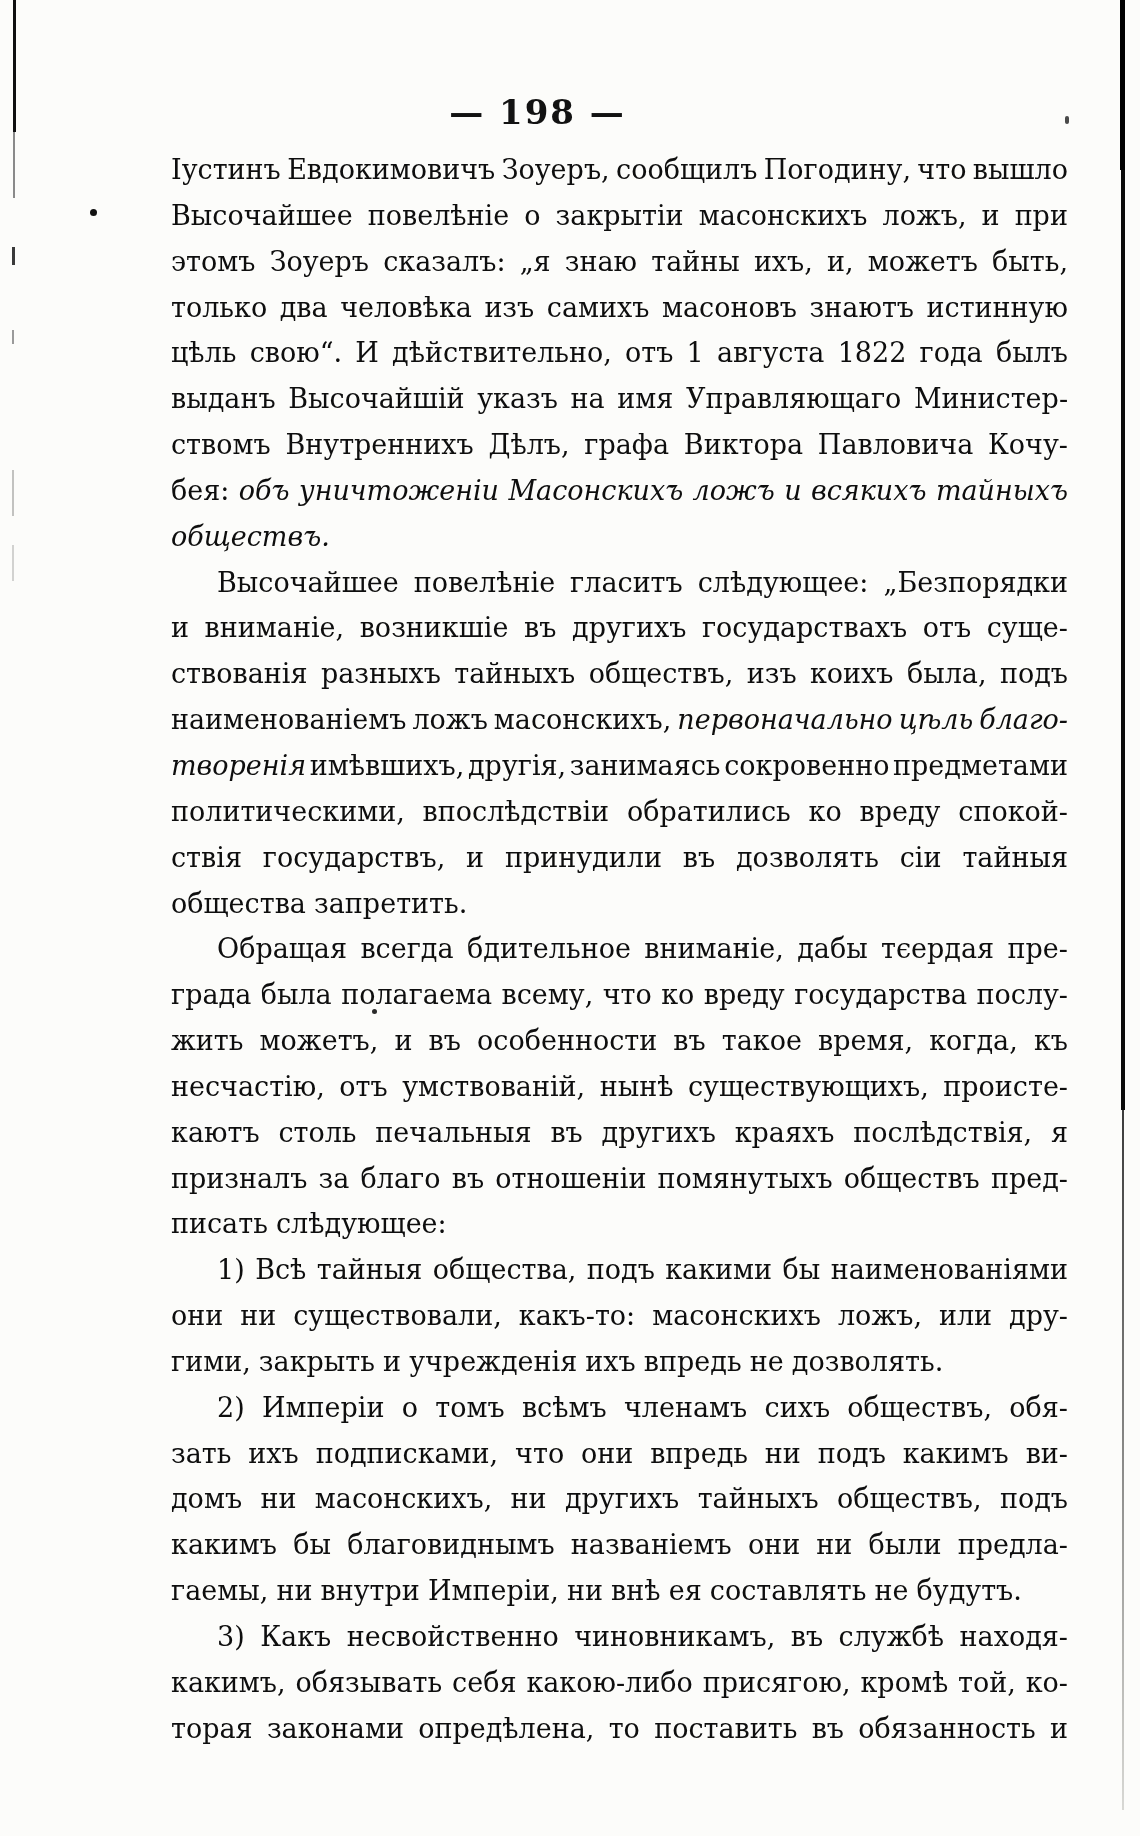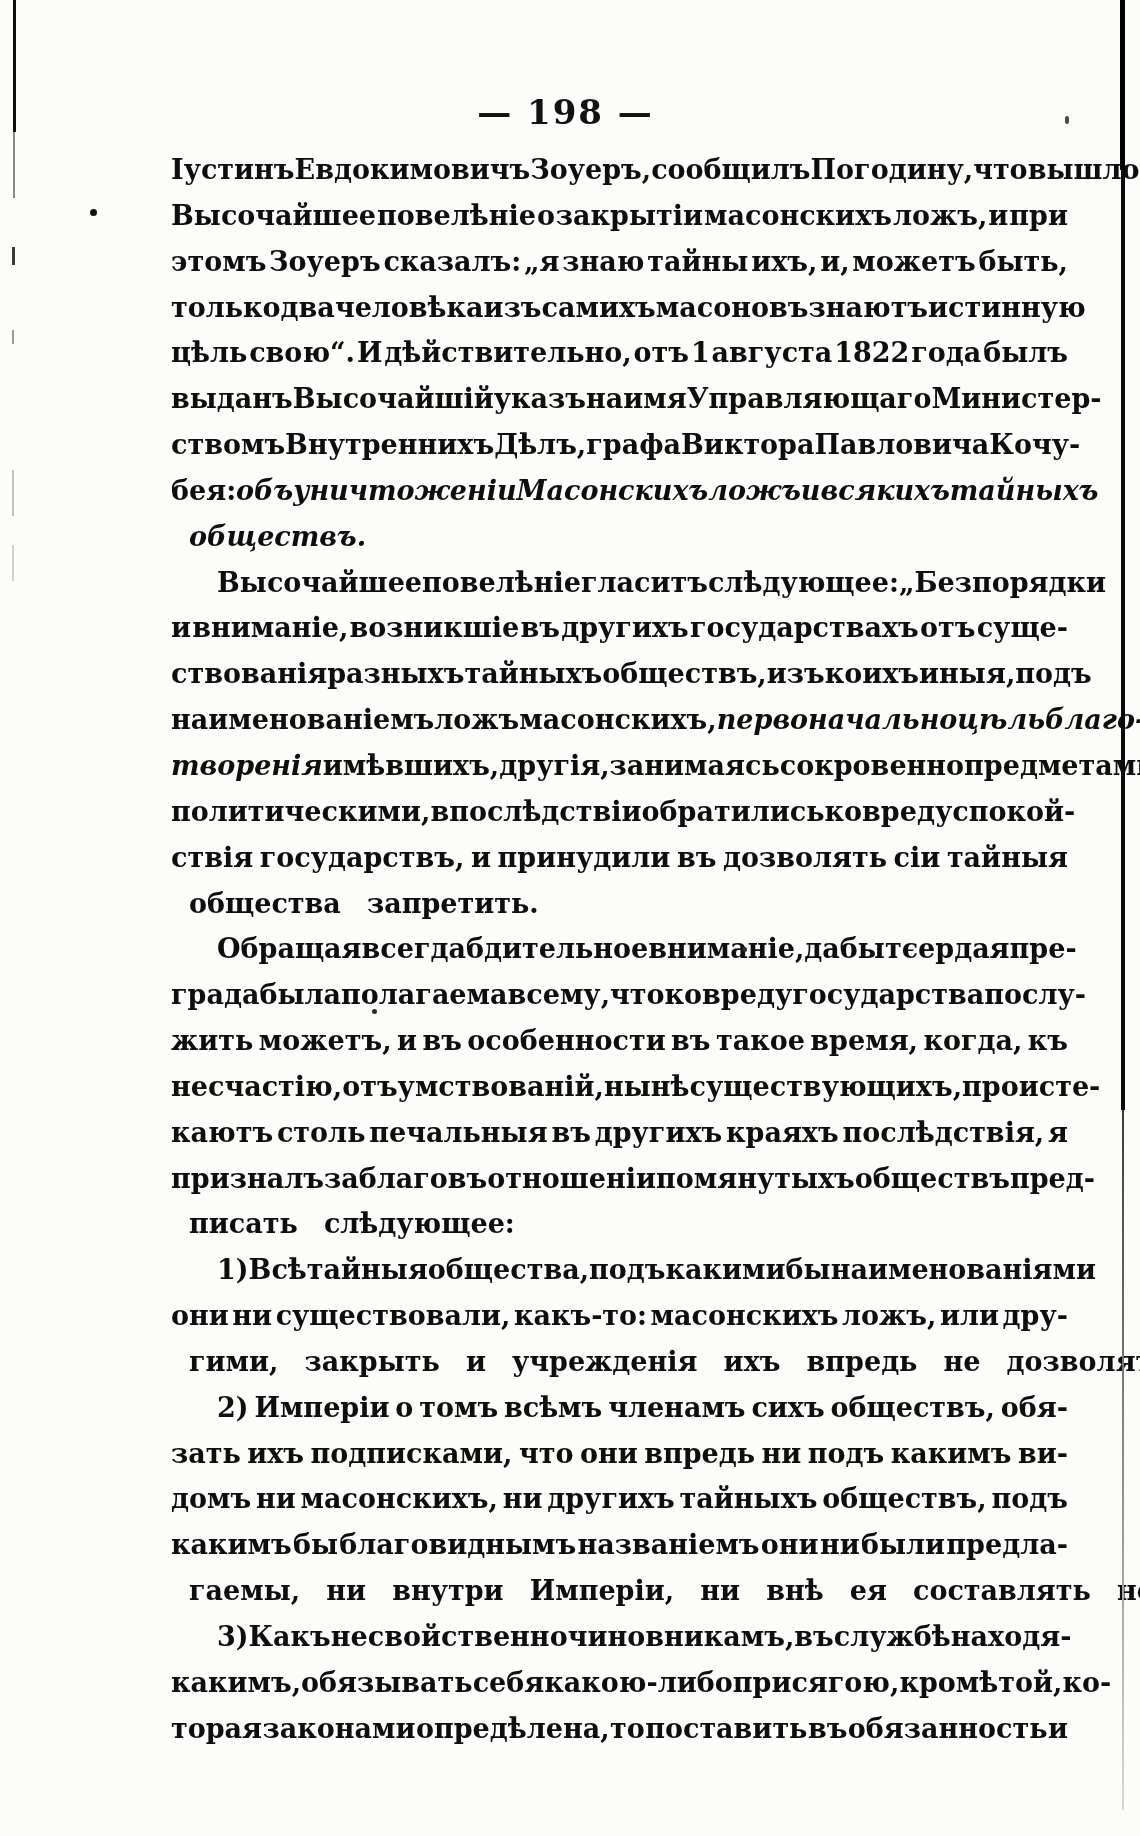--- a/index.html
+++ b/index.html
@@ -20,7 +20,6 @@
     font-size: 34px; font-weight: 700;
     letter-spacing: 2px;
     color: #121212;
-    padding-left: 28px;
   }
 
   .text-block {

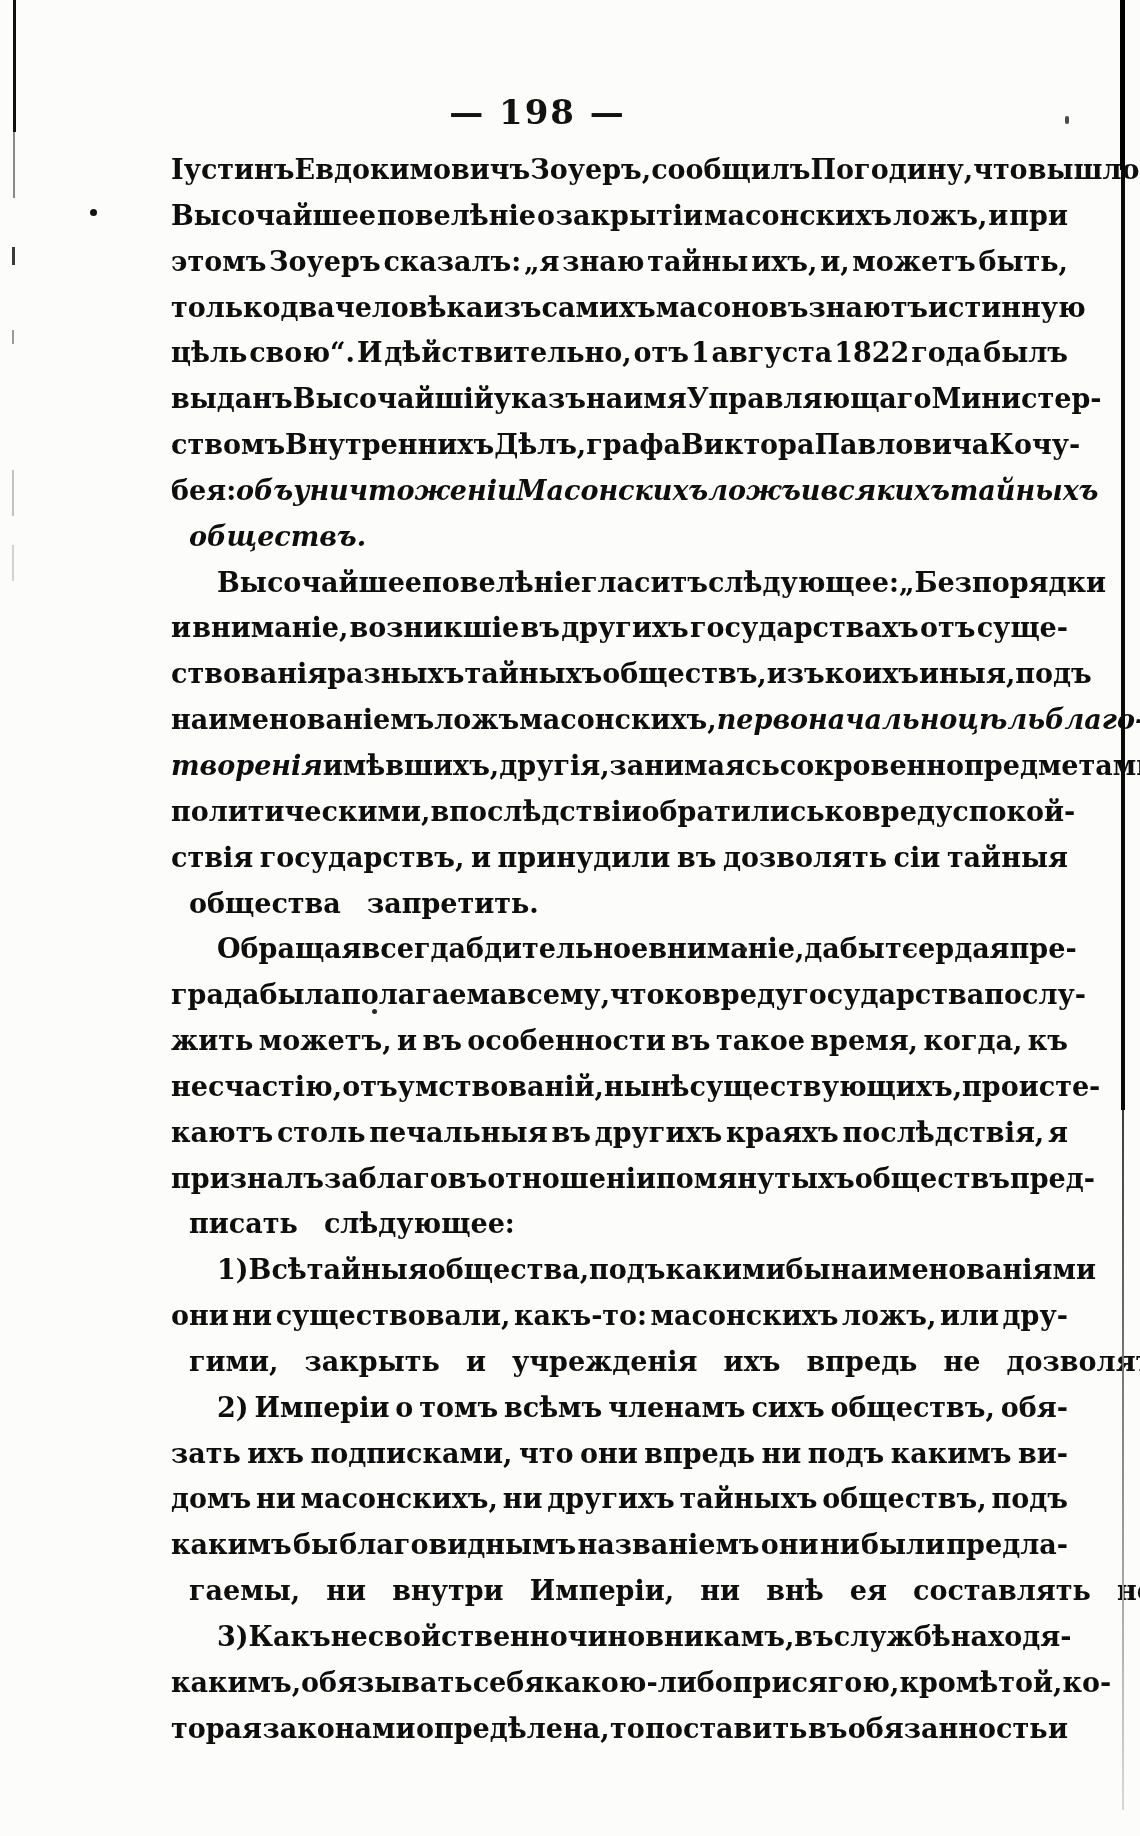--- a/index.html
+++ b/index.html
@@ -33,7 +33,7 @@
     height: 45.85px;
     line-height: 45.85px;
     font-size: 27px;
-    font-weight: 700;
+    font-weight: 400;
     box-sizing: border-box;
     overflow: visible;
   }

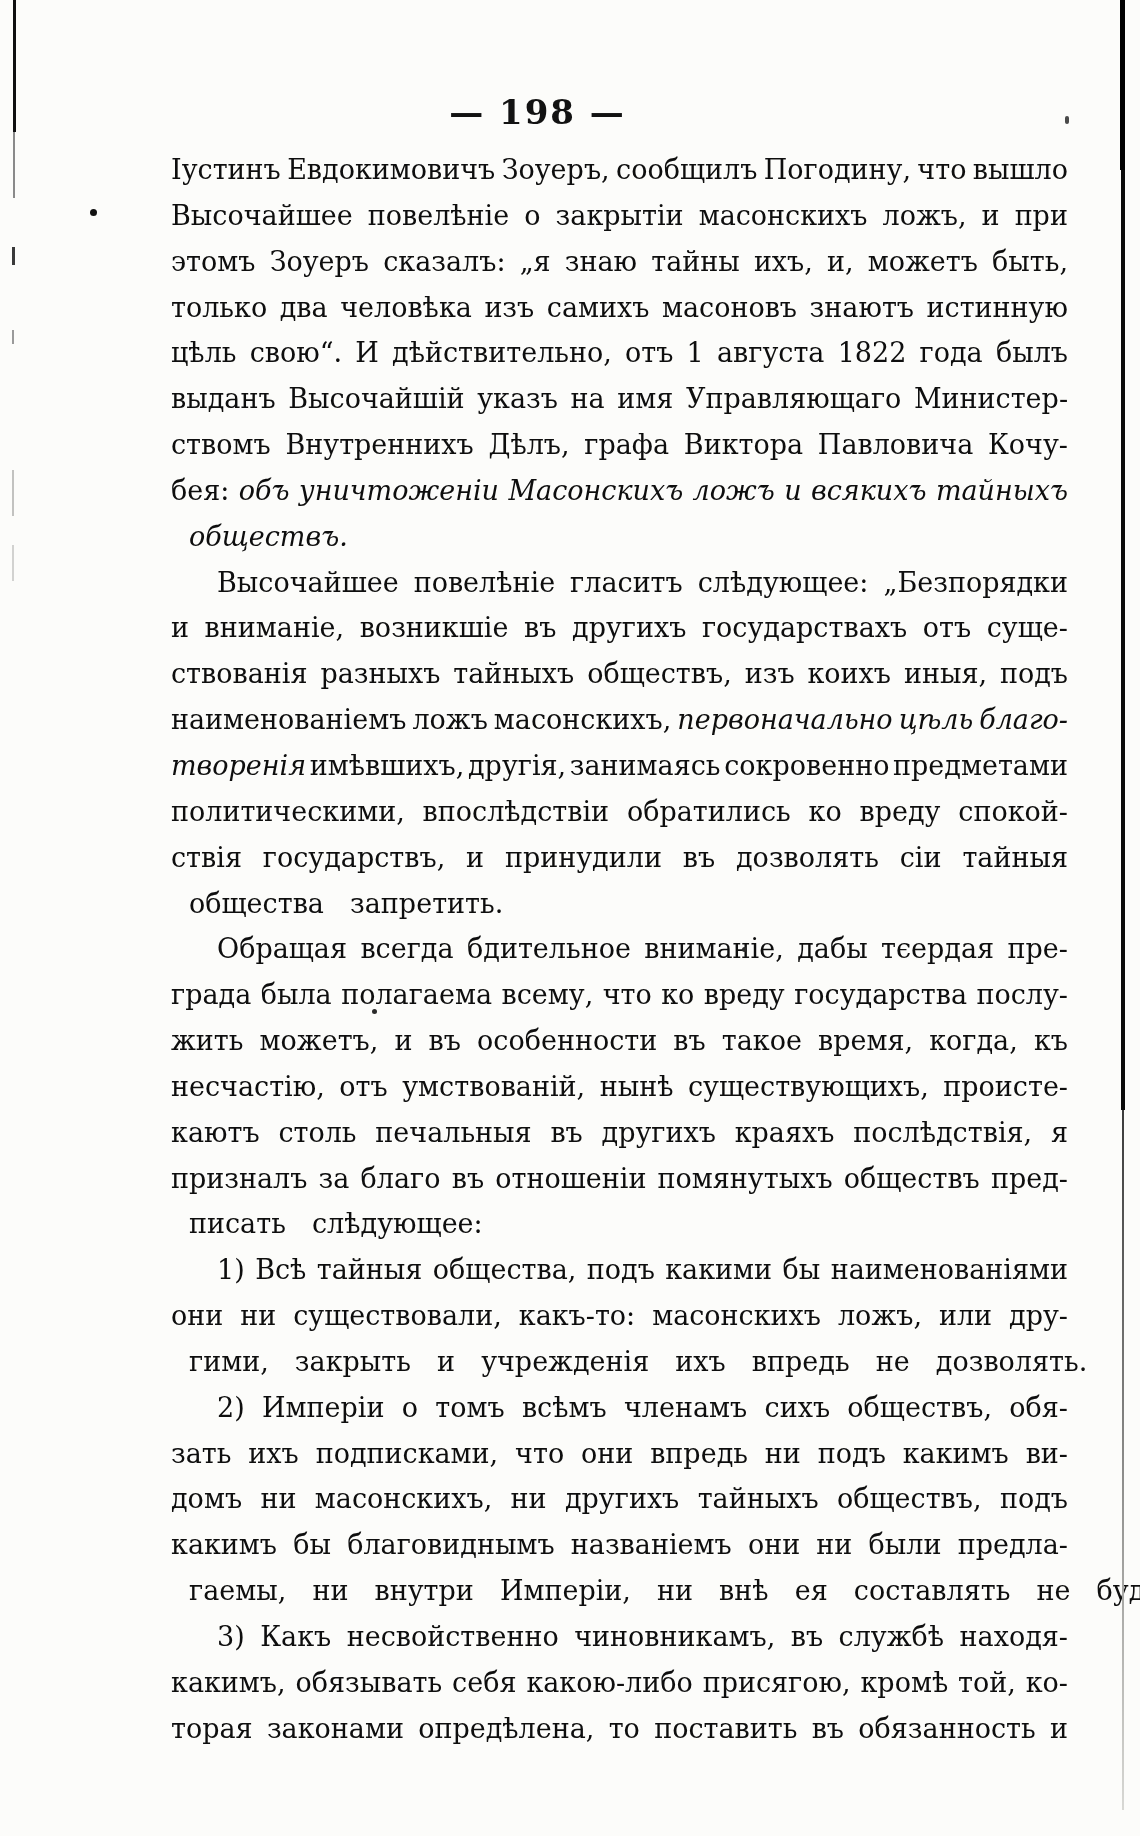--- a/index.html
+++ b/index.html
@@ -39,7 +39,7 @@
   }
   .line.indent { padding-left: 46px; }
   .line.left { justify-content: flex-start; }
-  .line.left .word { margin-right: 0.30em; margin-left: 18px; }
+  .line.left .word { margin-right: 0.30em; }
   .word { display: inline-block; white-space: pre; }
   .it { font-style: italic; }
 

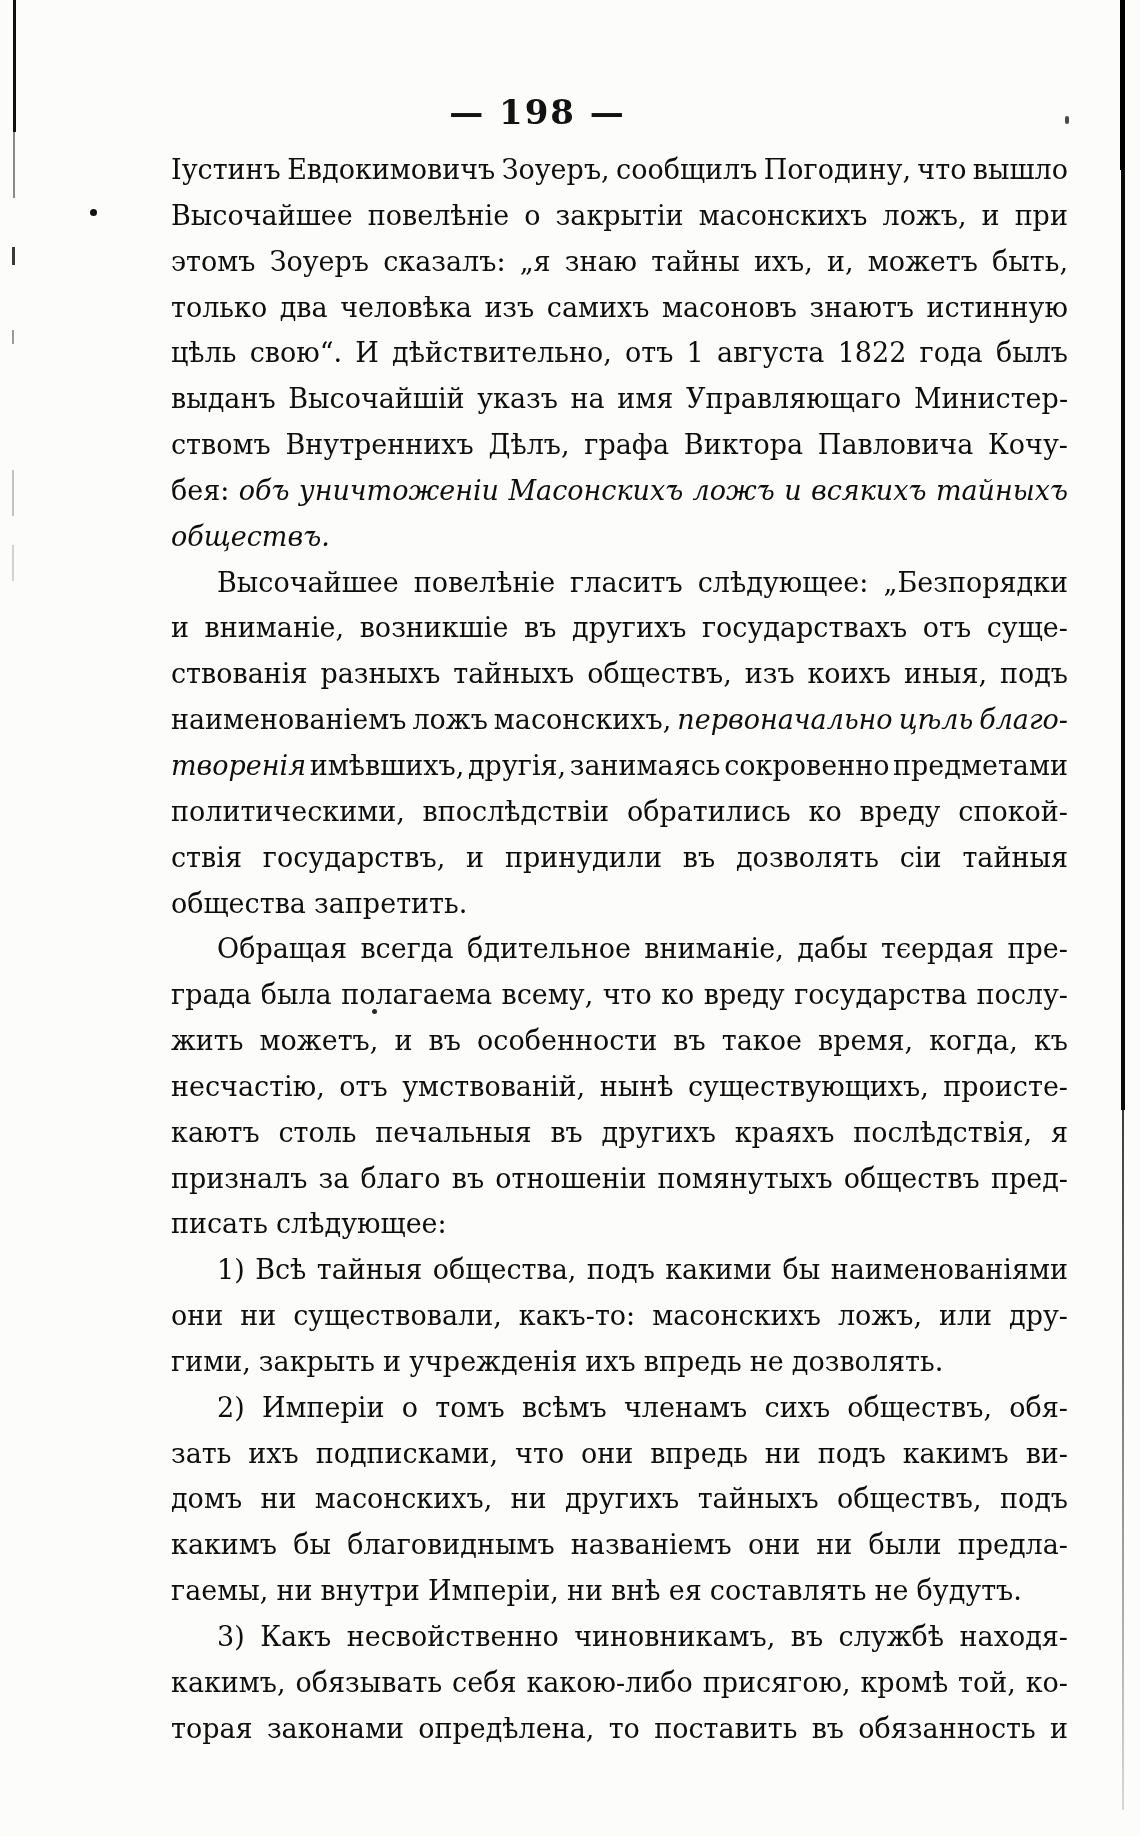--- a/index.html
+++ b/index.html
@@ -176,7 +176,7 @@
         <span class="word">обществъ,</span>
         <span class="word">изъ</span>
         <span class="word">коихъ</span>
-        <span class="word">иныя,</span>
+        <span class="word">была,</span>
         <span class="word">подъ</span>
       </div>
       <div class="line">

